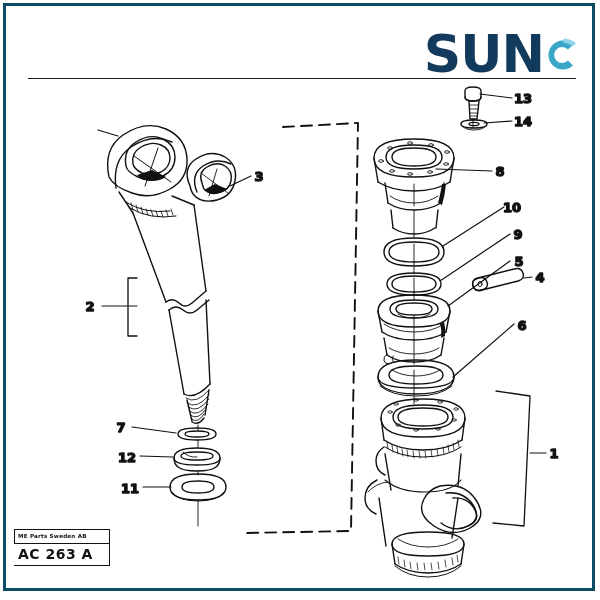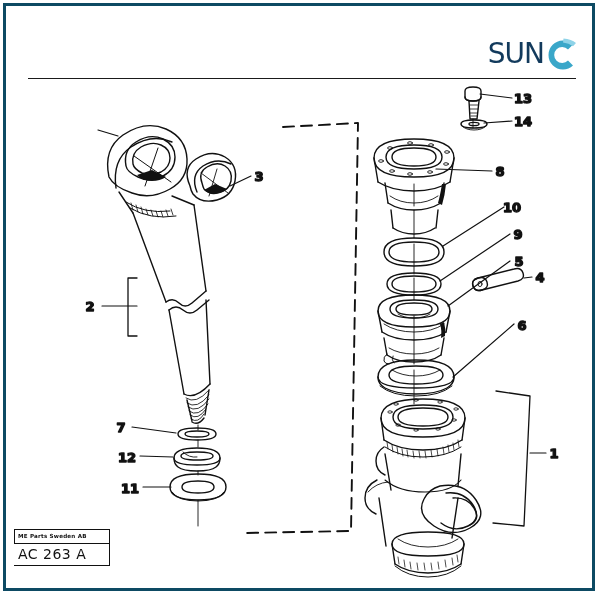--- a/index.html
+++ b/index.html
@@ -45,8 +45,8 @@
   }
   .logo-text {
     font-family: "DejaVu Sans", sans-serif;
-    font-weight: normal;
-    font-size: 28px;
+    font-weight: bold;
+    font-size: 52px;
     color: #123a5c;
     line-height: 40px;
   }

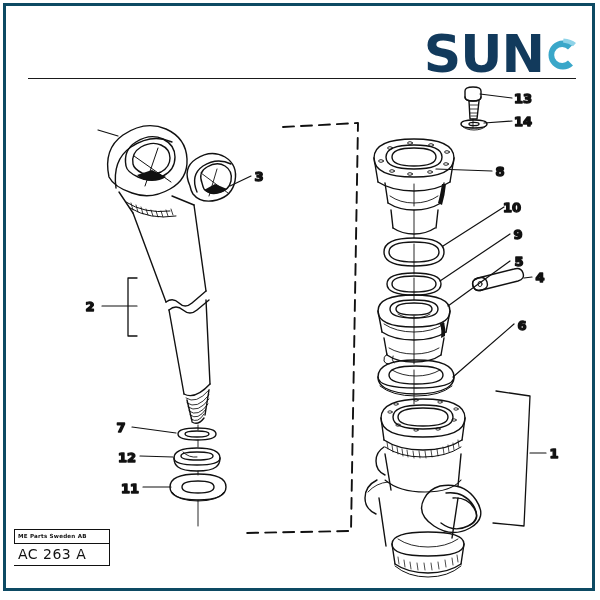--- a/index.html
+++ b/index.html
@@ -101,7 +101,7 @@
     border-left: none;
     border-right: none;
     font-family: "DejaVu Sans", sans-serif;
-    font-weight: normal;
+    font-weight: bold;
     font-size: 14px;
     letter-spacing: 0.5px;
     color: #111;

